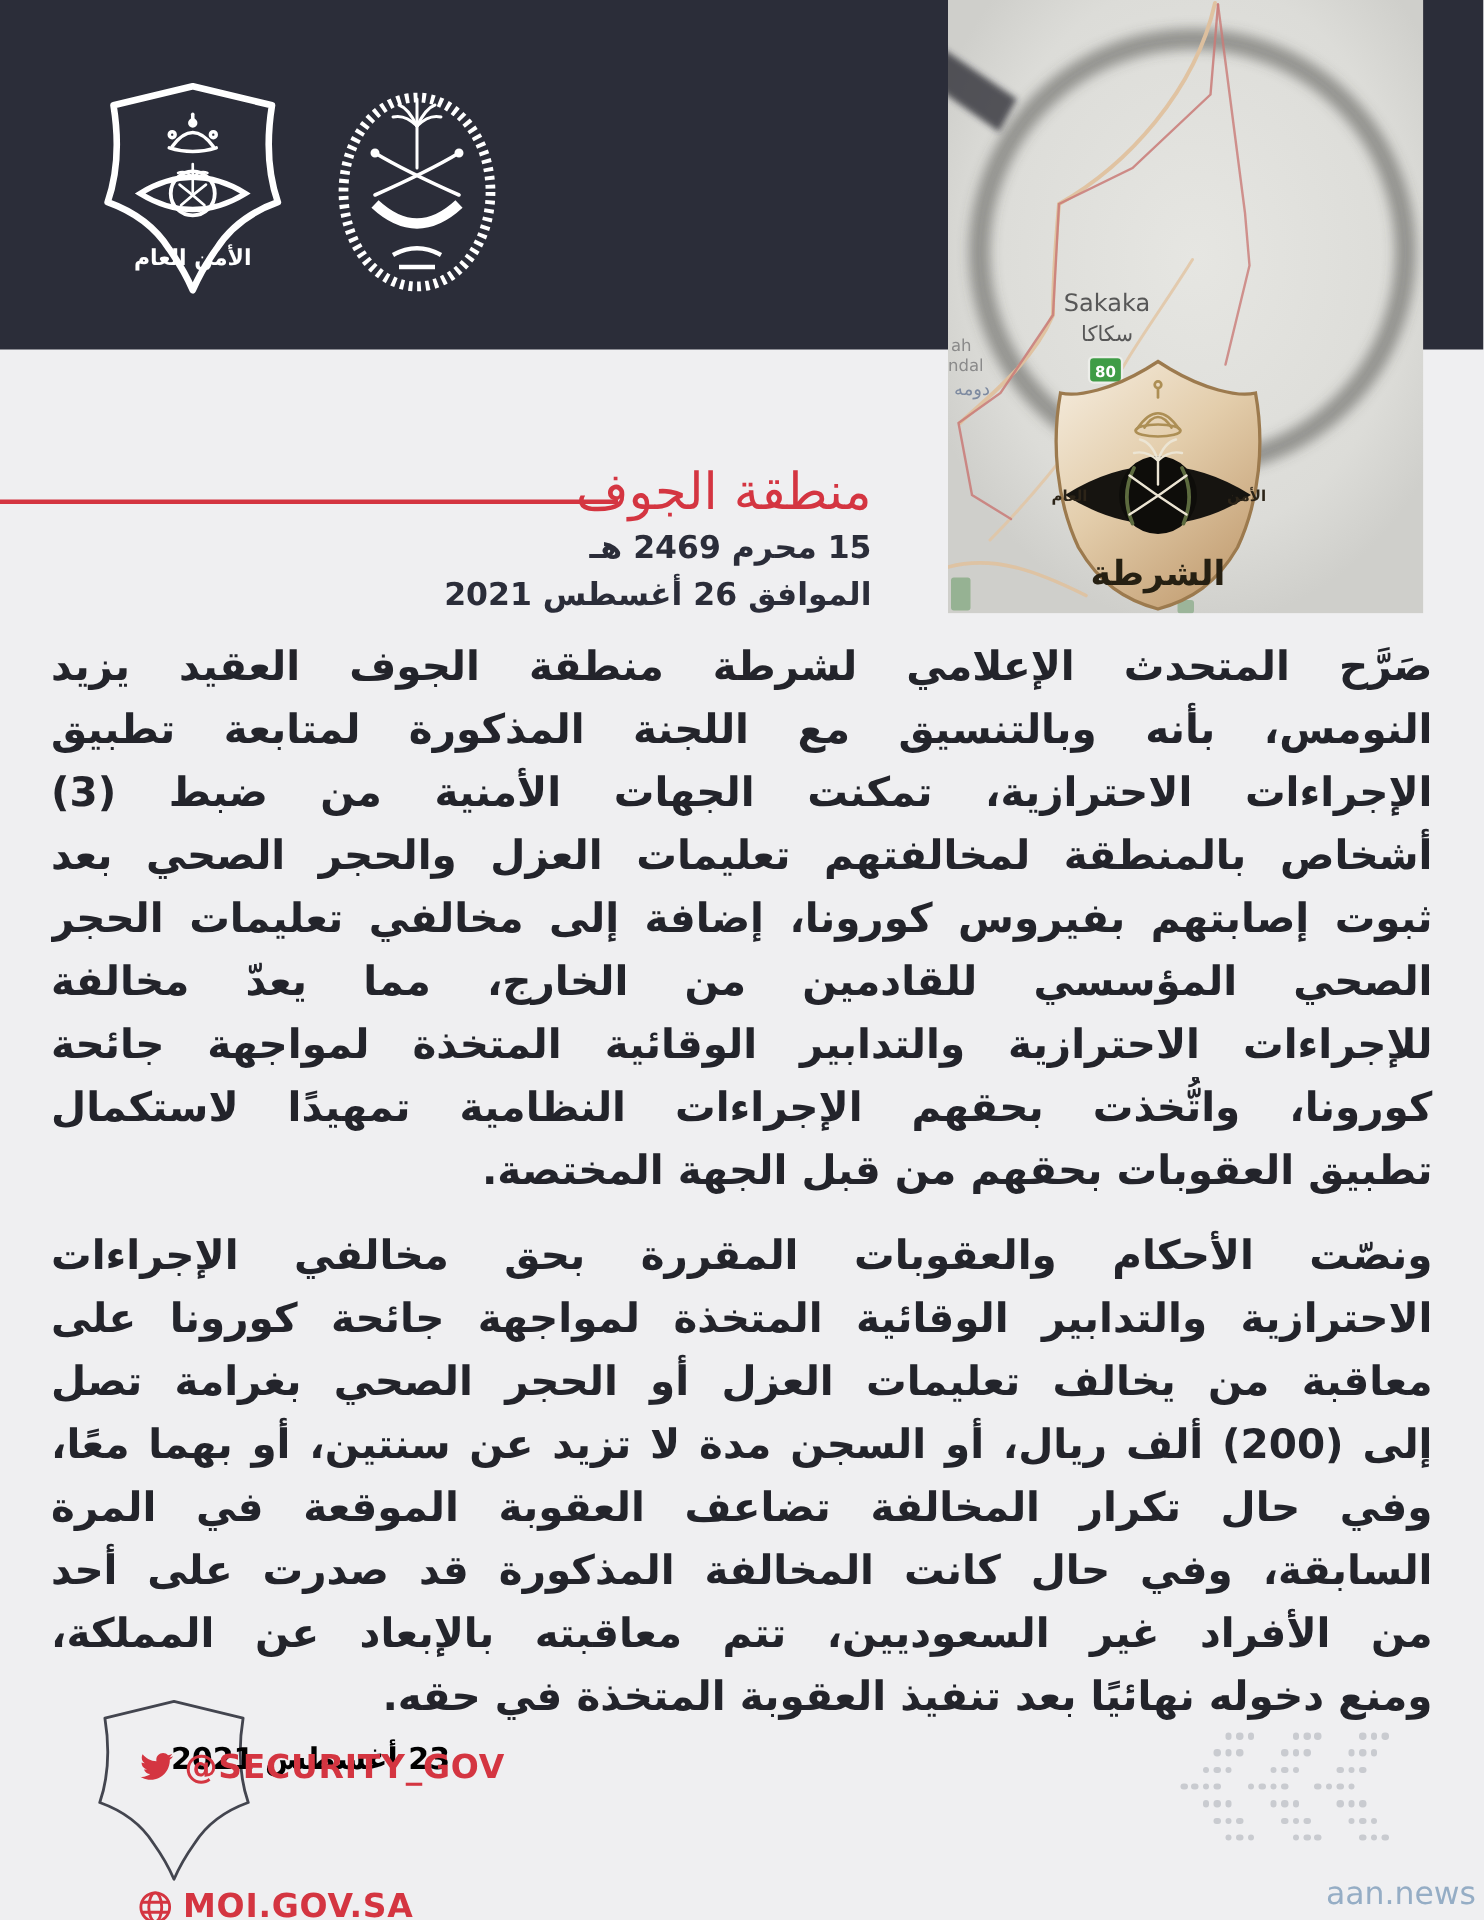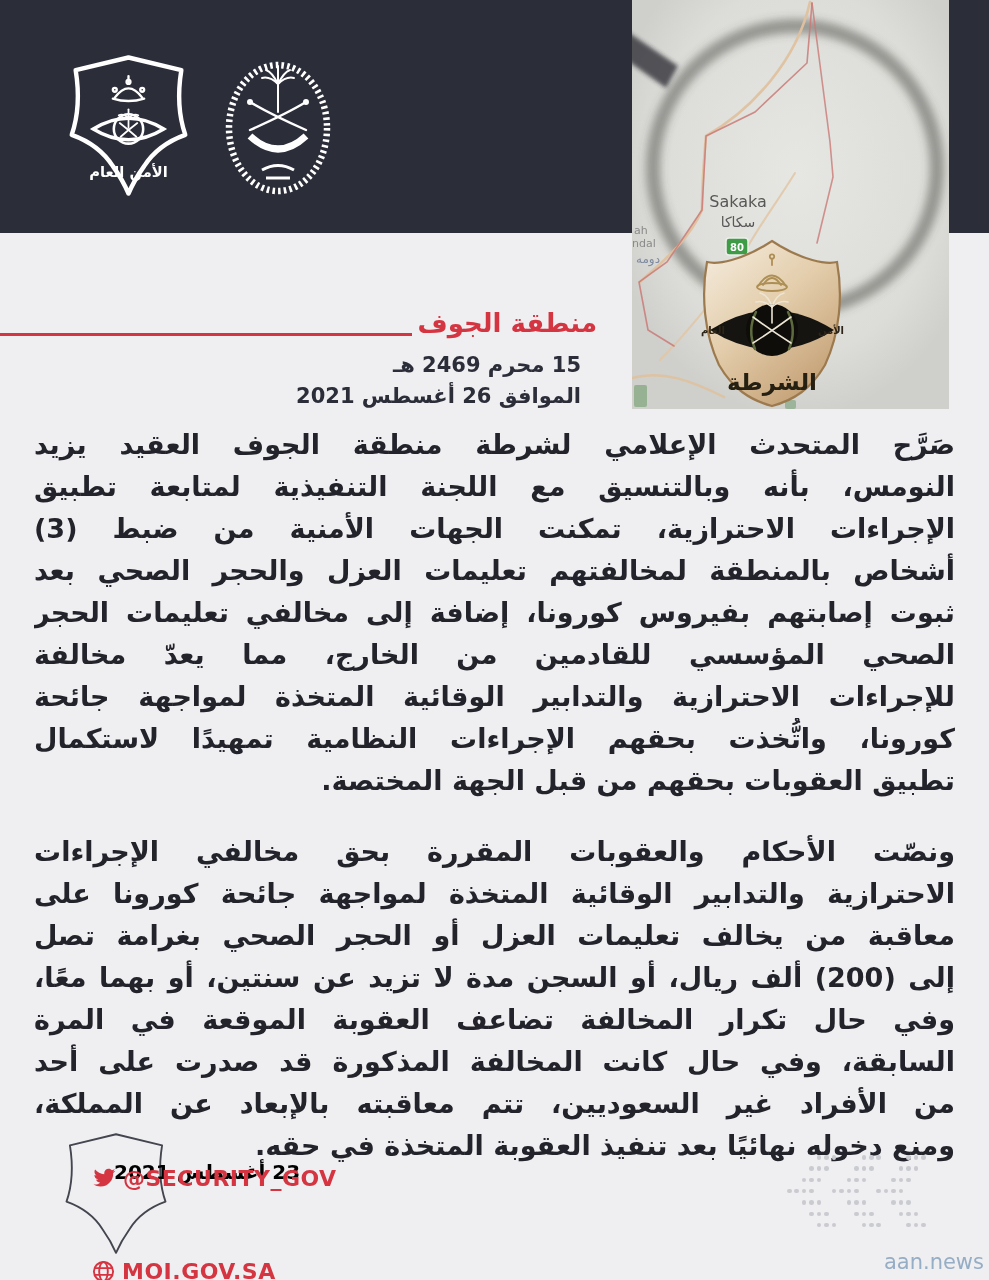--- a/index.html
+++ b/index.html
@@ -21,7 +21,7 @@
   
   .red-line{left:0;top:333px;width:412px;height:3px;background:#d43541;}
   .region-title{
-    right:392px;top:308px;color:#d43541;font-size:26px;font-weight:bold;
+    right:408px;top:308px;color:#d43541;font-size:34px;font-weight:normal;
     direction:rtl;white-space:nowrap;
   }
   .date-line{right:408px;color:#2b2d39;font-size:21px;font-weight:bold;direction:rtl;white-space:nowrap;}

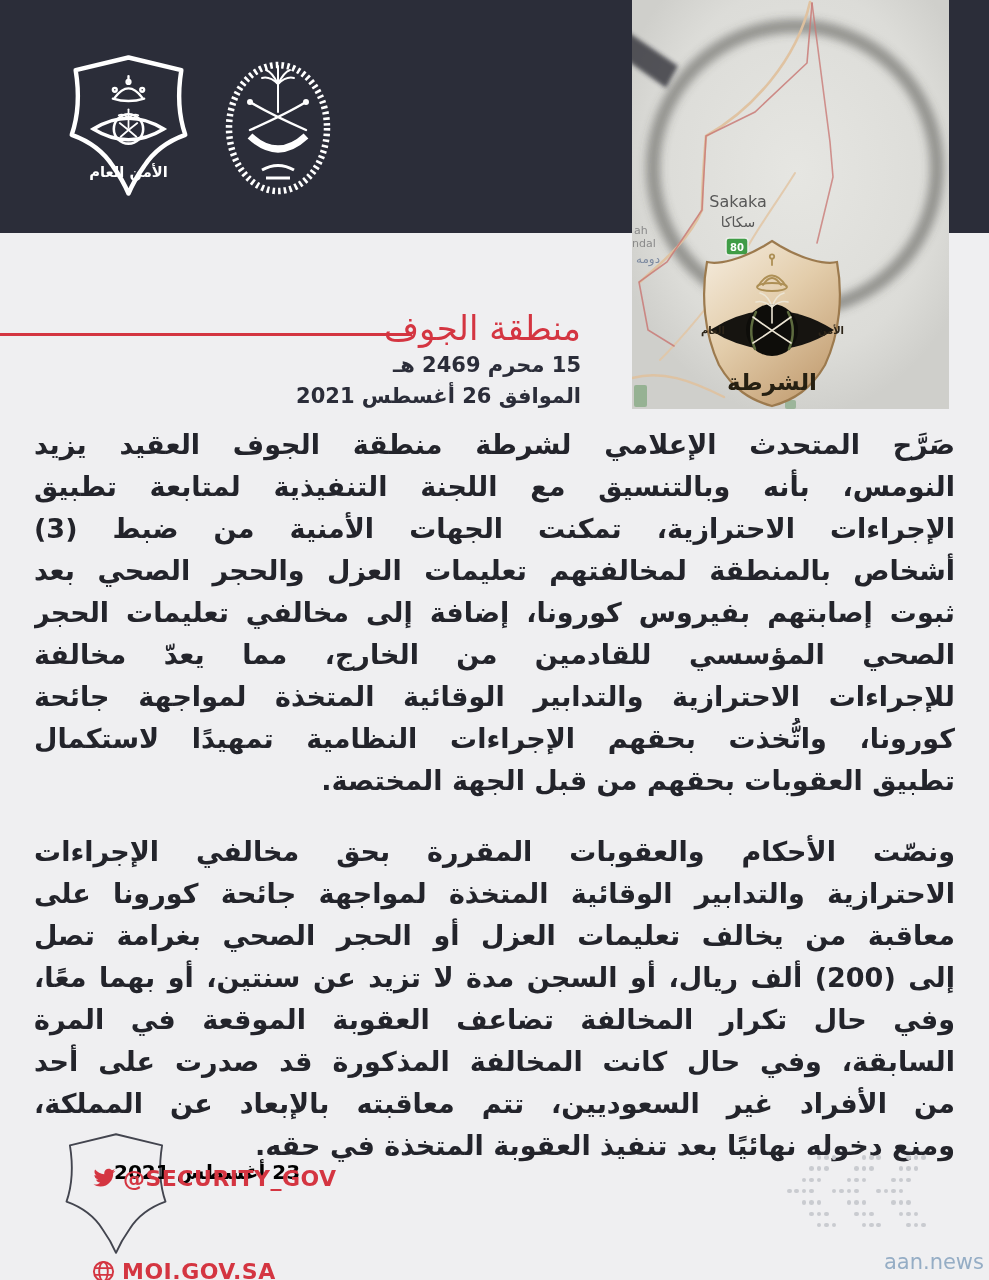--- a/index.html
+++ b/index.html
@@ -196,7 +196,7 @@
 <div class="abs body-text">
   <div class="para para1">
       <div class="body-line">صَرَّح المتحدث الإعلامي لشرطة منطقة الجوف العقيد يزيد</div>
-      <div class="body-line">النومس، بأنه وبالتنسيق مع اللجنة التنفيذية لمتابعة تطبيق</div>
+      <div class="body-line">النومس، بأنه وبالتنسيق مع اللجنة المذكورة لمتابعة تطبيق</div>
       <div class="body-line">الإجراءات الاحترازية، تمكنت الجهات الأمنية من ضبط (3)</div>
       <div class="body-line">أشخاص بالمنطقة لمخالفتهم تعليمات العزل والحجر الصحي بعد</div>
       <div class="body-line">ثبوت إصابتهم بفيروس كورونا، إضافة إلى مخالفي تعليمات الحجر</div>

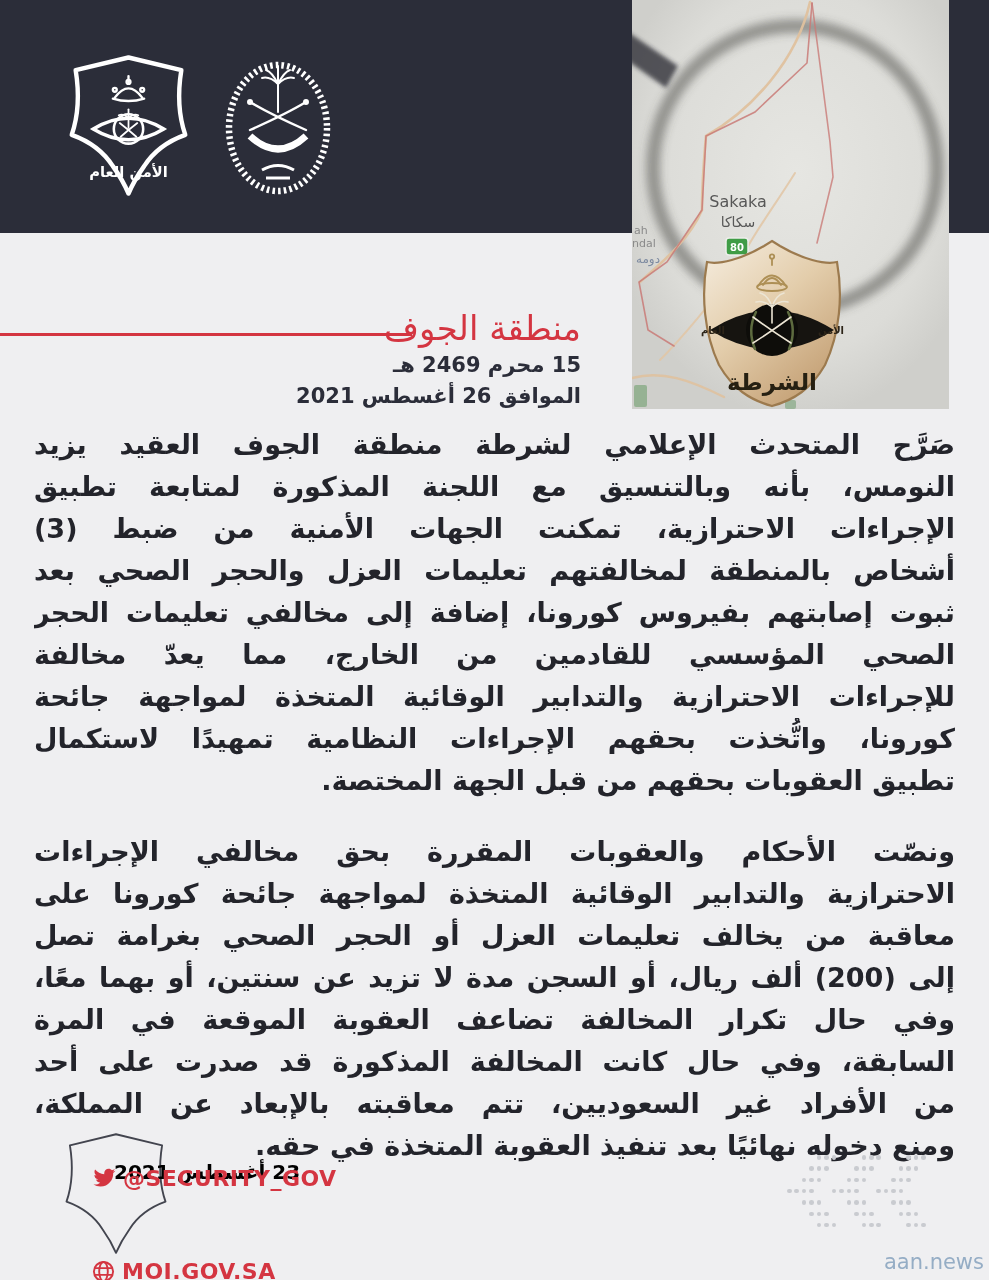--- a/index.html
+++ b/index.html
@@ -31,7 +31,7 @@
   
   .body-text{left:34px;width:921px;top:424px;direction:rtl;color:#23242b;}
   .para{font-size:27px;font-weight:bold;}
-  .para2{margin-top:29px;}
+  .para2{margin-top:15px;}
   .body-line{
     height:42px;line-height:42px;white-space:nowrap;overflow:hidden;
     text-align:justify;text-align-last:justify;

